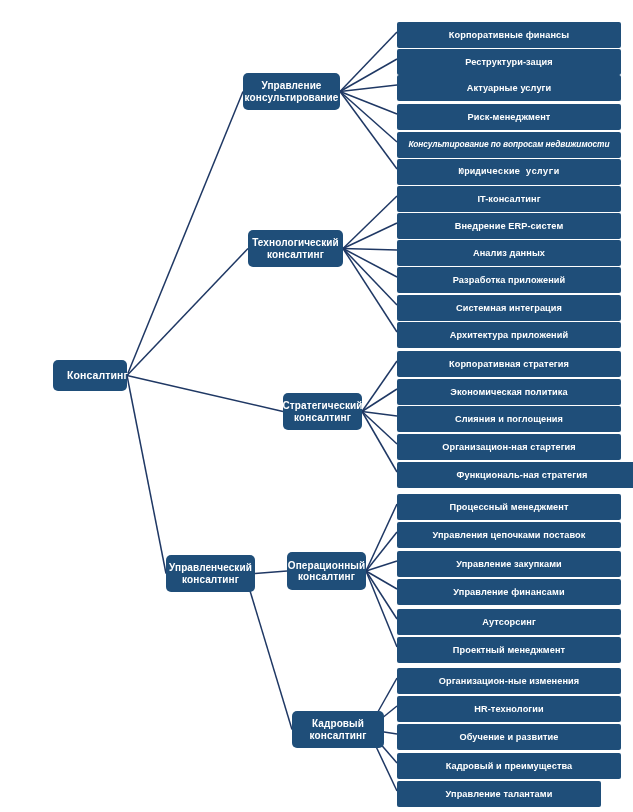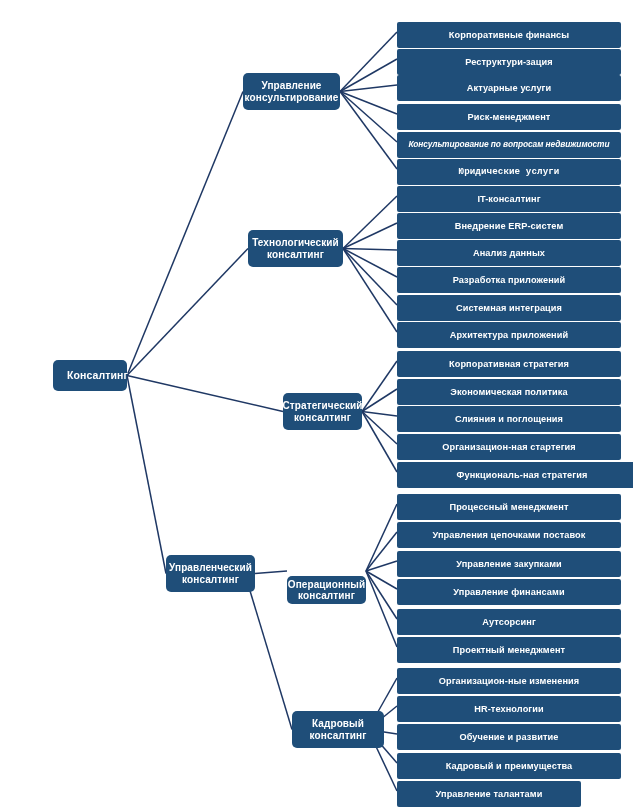--- a/index.html
+++ b/index.html
@@ -137,7 +137,7 @@
       <div class="node node-leaf" style="left: 397px; top: 406px; width: 224px; height: 20px;">Слияния и поглощения</div>
       <div class="node node-leaf" style="left: 397px; top: 434px; width: 224px; height: 20px;">Организацион-ная стартегия</div>
       <div class="node node-leaf" style="left: 397px; top: 462px; width: 250px; height: 20px;">Функциональ-ная стратегия</div>
-      <div class="node node-branch" style="left: 287px; top: 552px; width: 79px; height: 28px; margin-top: 24px;">Операционный консалтинг</div>
+      <div class="node node-branch" style="left: 287px; top: 552px; width: 79px; height: 38px;">Операционный консалтинг</div>
       <div class="node node-leaf" style="left: 397px; top: 494px; width: 224px; height: 20px;">Процессный менеджмент</div>
       <div class="node node-leaf" style="left: 397px; top: 522px; width: 224px; height: 20px;">Управления цепочками поставок</div>
       <div class="node node-leaf" style="left: 397px; top: 551px; width: 224px; height: 20px;">Управление закупками</div>

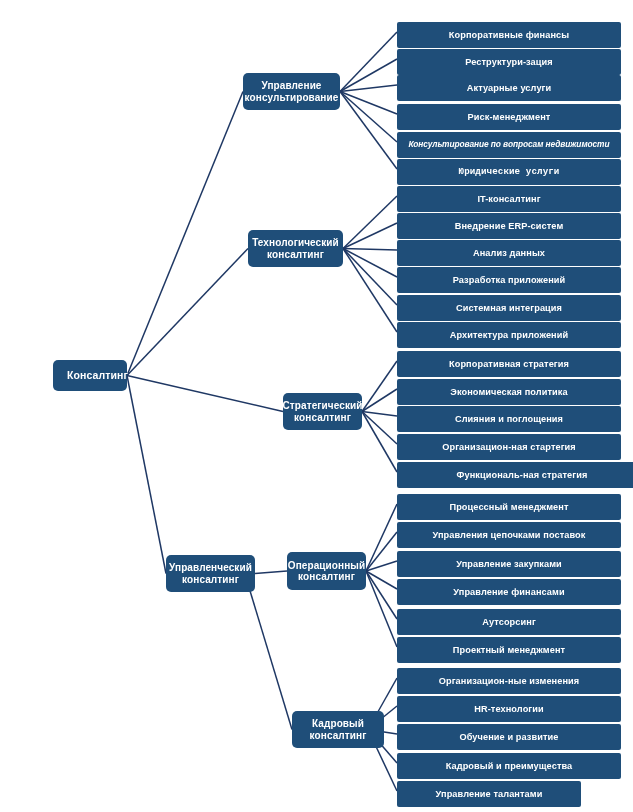--- a/index.html
+++ b/index.html
@@ -149,7 +149,7 @@
       <div class="node node-leaf" style="left: 397px; top: 696px; width: 224px; height: 20px;">HR-технологии</div>
       <div class="node node-leaf" style="left: 397px; top: 724px; width: 224px; height: 20px;">Обучение и развитие</div>
       <div class="node node-leaf" style="left: 397px; top: 753px; width: 224px; height: 20px;">Кадровый и преимущества</div>
-      <div class="node node-leaf" style="left: 397px; top: 781px; width: 184px; height: 20px;">Управление талантами</div>
+      <div class="node node-leaf" style="left: 397px; top: 781px; width: 204px; height: 20px;">Управление талантами</div>
       <div class="node node-branch" style="left: 166px; top: 555px; width: 89px; height: 37px;">Управленческий консалтинг</div>
       <div class="node node-root" style="left: 53px; top: 360px; width: 74px; height: 31px; padding-left: 21px;">Консалтинг</div>
     </div>

